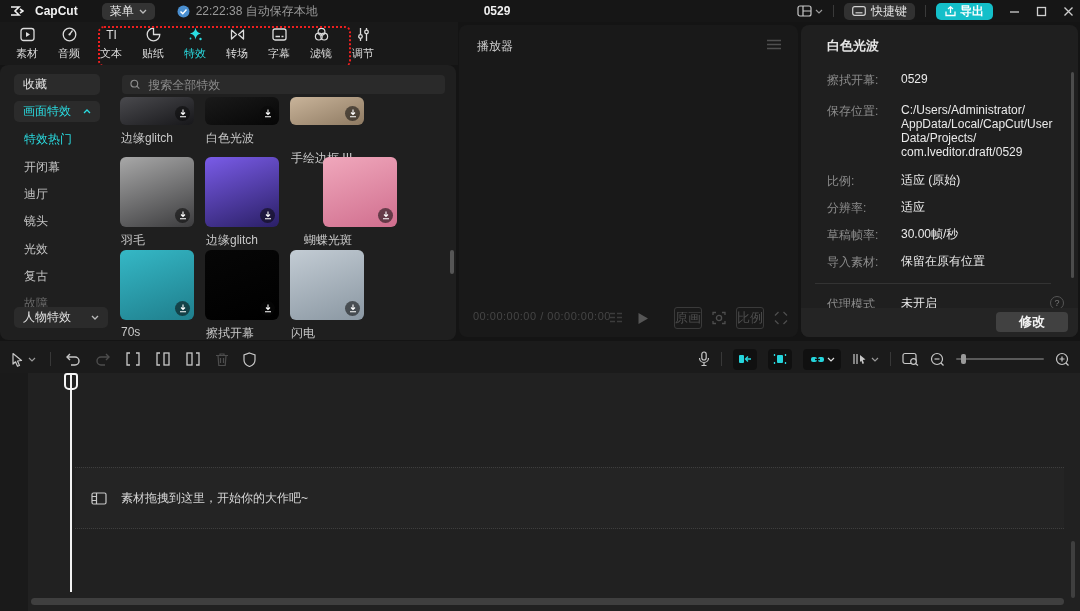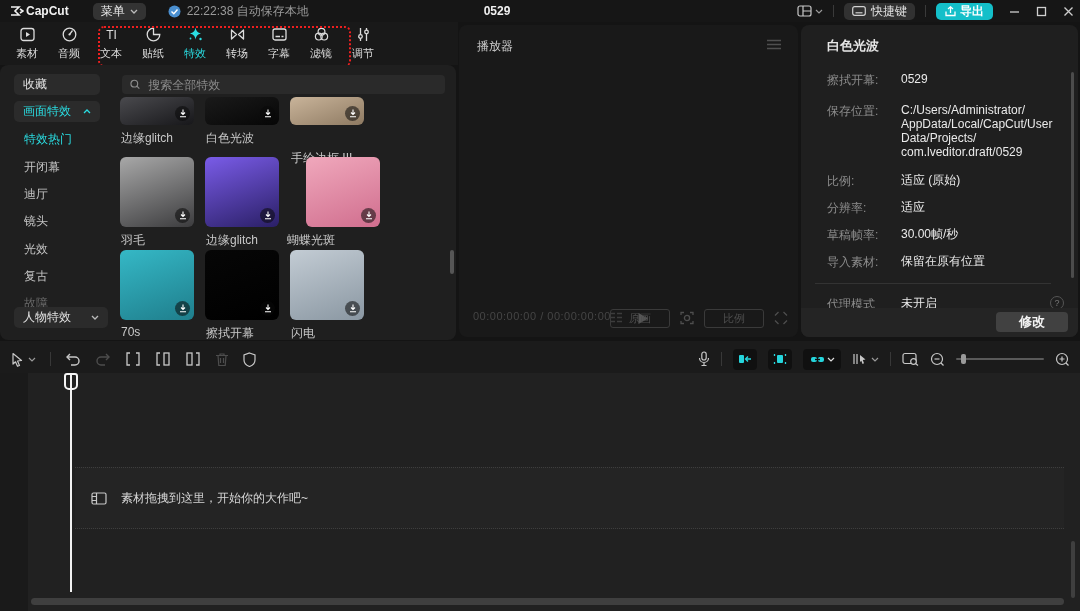--- a/index.html
+++ b/index.html
@@ -7,7 +7,7 @@
   svg{display:block;}
   
   .titlebar{position:absolute;left:0;top:0;width:1080px;height:22px;background:#161616;display:flex;align-items:center;}
-  .logo{display:flex;align-items:center;gap:2px;margin-left:10px;font-weight:bold;font-size:12px;color:#f2f2f2;}
+  .logo{display:flex;align-items:center;gap:11px;margin-left:10px;font-weight:bold;font-size:12px;color:#f2f2f2;}
   .menu-btn{margin-left:24px;background:#333;border-radius:5px;height:17px;padding:0 8px;display:flex;align-items:center;gap:5px;font-size:12px;color:#ececec;}
   .save-status{margin-left:22px;display:flex;align-items:center;gap:6px;font-size:12px;color:#9a9a9a;}
   .doc-title{position:absolute;left:457px;top:0;width:80px;height:22px;line-height:22px;text-align:center;font-size:12px;font-weight:bold;color:#f0f0f0;}

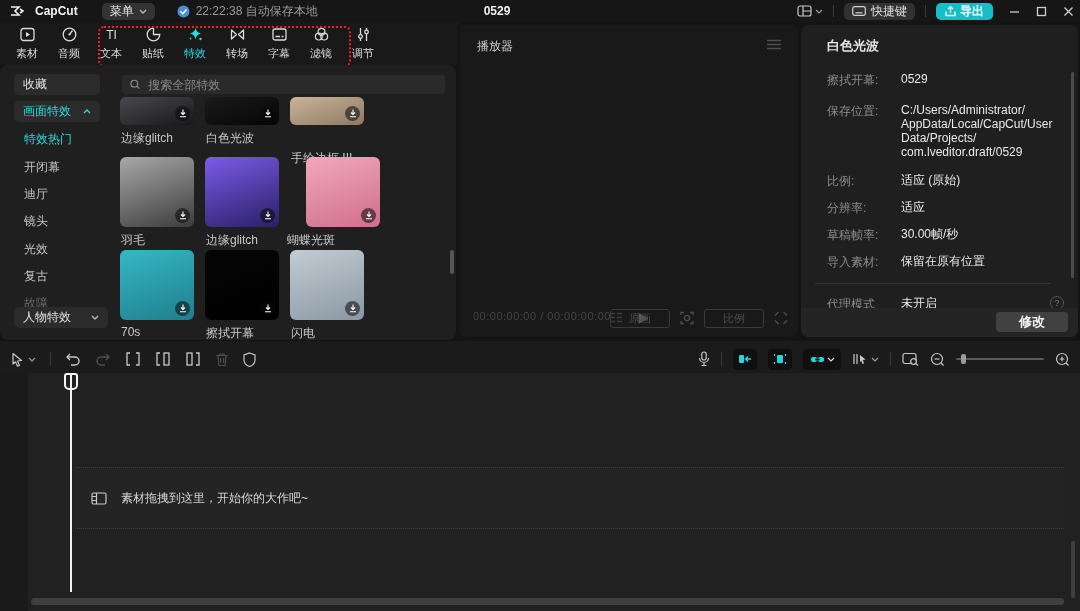--- a/index.html
+++ b/index.html
@@ -302,7 +302,7 @@
         </div>
         <div class="cname" style="top:75px;">边缘glitch</div>
       </div>
-      <div class="card" style="left:174px;top:92px;padding-left:20px;">
+      <div class="card" style="left:191px;top:92px;padding-left:20px;">
         <div class="thumb" style="height: 70px; background: linear-gradient(160deg, rgb(240, 168, 188) 0%, rgb(208, 110, 142) 100%);">
           <div class="dl">
               <svg width="8" height="9" viewBox="0 0 8 9">

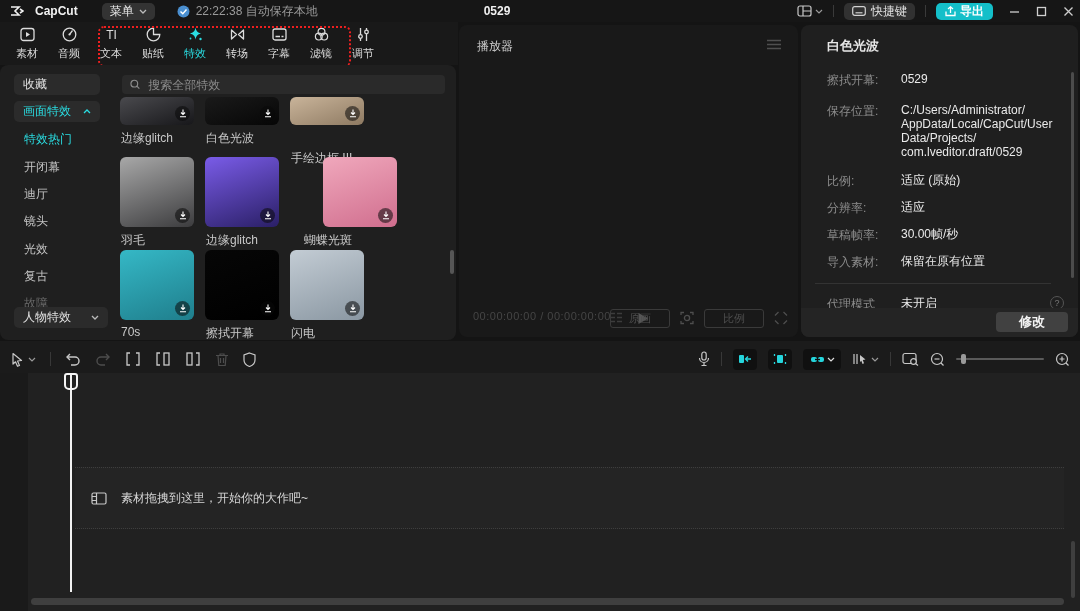--- a/index.html
+++ b/index.html
@@ -47,7 +47,7 @@
   .timecode{position:absolute;left:14px;top:4px;font-size:11px;color:#454545;letter-spacing:.5px;}
   .pf-center{position:absolute;left:0;top:0;width:100%;height:24px;display:flex;align-items:center;justify-content:center;gap:14px;color:#4e4e4e;}
   .pf-right{position:absolute;right:10px;top:0;height:24px;display:flex;align-items:center;gap:10px;color:#4e4e4e;}
-  .minibox{border:1px solid #3a3a3a;border-radius:3px;font-size:11px;color:#4e4e4e;padding:1px 18px;}
+  .minibox{border:1px solid #3a3a3a;border-radius:3px;font-size:13px;color:#4e4e4e;padding:1px 0;}
   
   .params{position:absolute;left:801px;top:25px;width:277px;height:312px;background:#1f1f1f;border-radius:8px;}
   .params-title{position:absolute;left:26px;top:12px;font-size:13px;font-weight:bold;color:#e6e6e6;}

